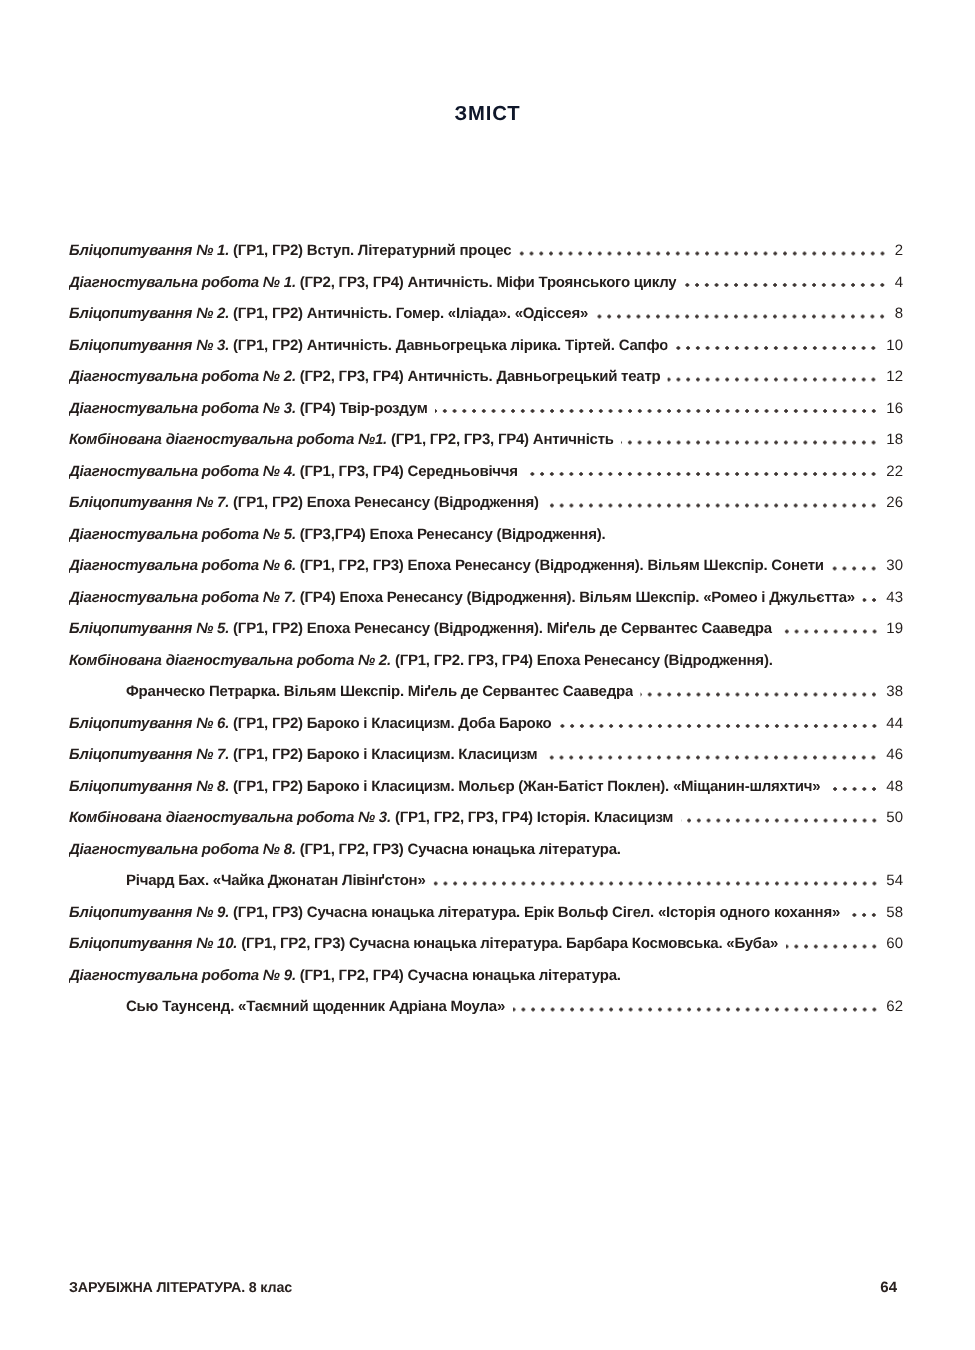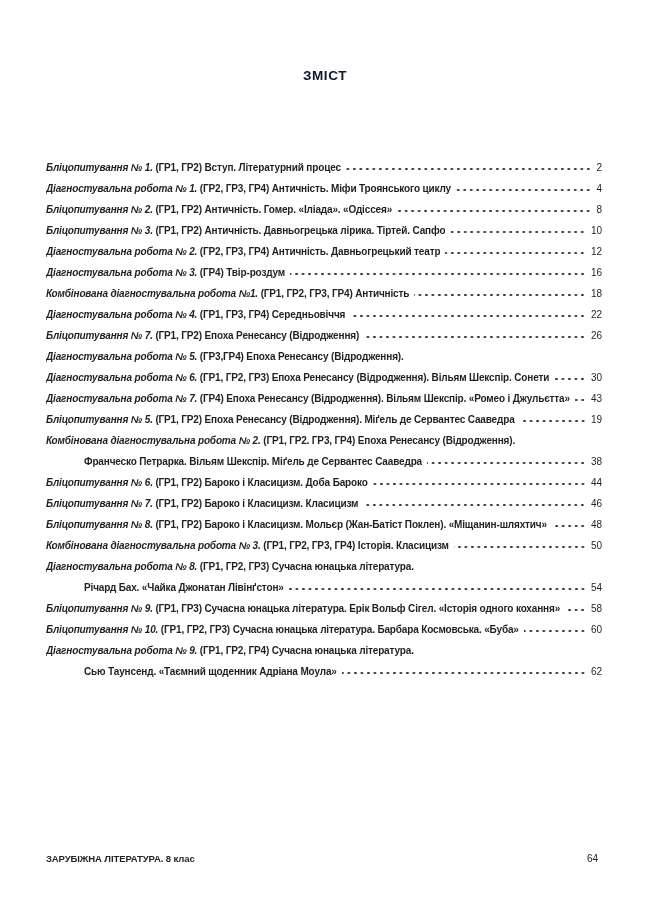--- a/index.html
+++ b/index.html
@@ -57,7 +57,7 @@
     color:#2a2220;
   }
   .footer-page {
-    font-size:10px; font-weight:400;
+    font-size:10px; font-weight:700;
     color:#2a2220;
   }
 </style>

